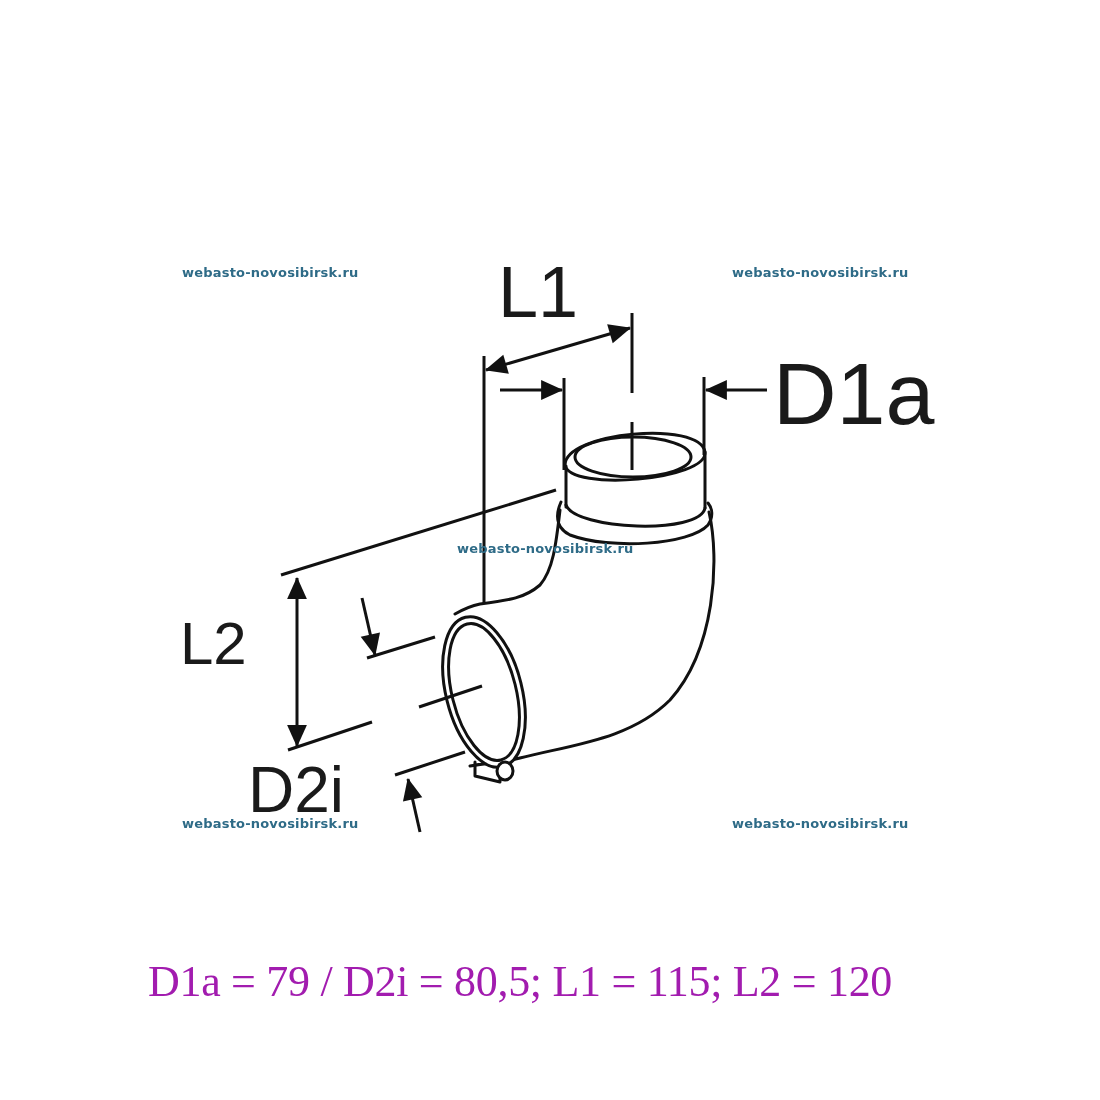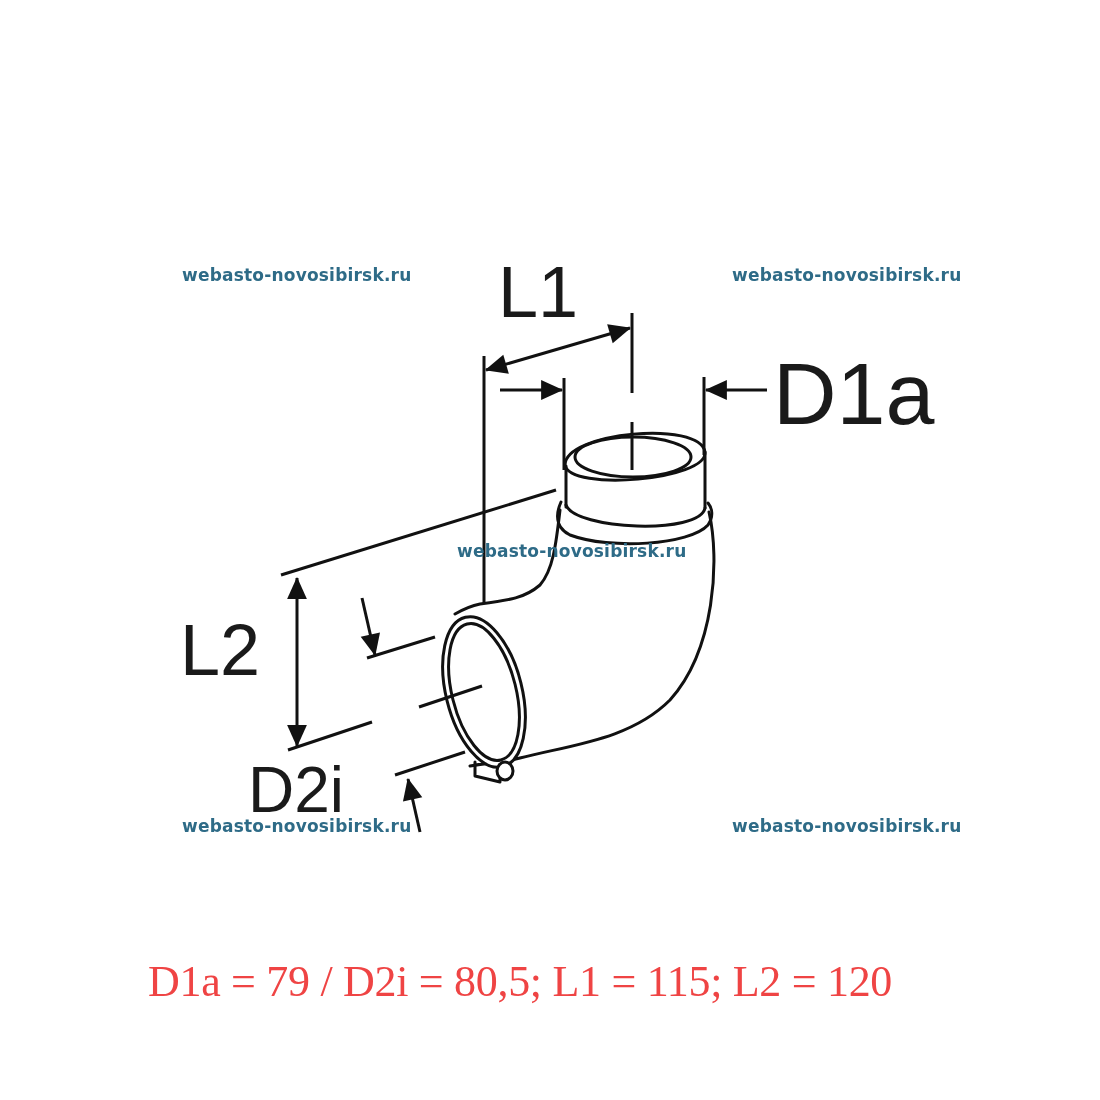--- a/index.html
+++ b/index.html
@@ -5,7 +5,7 @@
   html, body { margin:0; padding:0; background:#ffffff; }
   body { width:1100px; height:1100px; position:relative; overflow:hidden; font-family:"Liberation Sans", sans-serif; }
   #drawing { position:absolute; left:0; top:0; width:1100px; height:1100px; }
-  .wm { position:absolute; font-family:"DejaVu Sans", sans-serif; font-weight:bold; font-size:17px; color:#2e6b87; letter-spacing:0.2px; white-space:nowrap; }
+  .wm { position:absolute; font-family:"DejaVu Sans", sans-serif; font-weight:bold; font-size:13px; color:#2e6b87; letter-spacing:0.2px; white-space:nowrap; }
   .lbl { position:absolute; font-family:"Liberation Sans", sans-serif; color:#1a1a1a; line-height:1; white-space:nowrap; }
   #caption { position:absolute; left:148px; top:956px; font-family:"Liberation Serif", serif; font-size:44px; color:#ef4444; white-space:nowrap; letter-spacing:-0.3px; }
 </style>

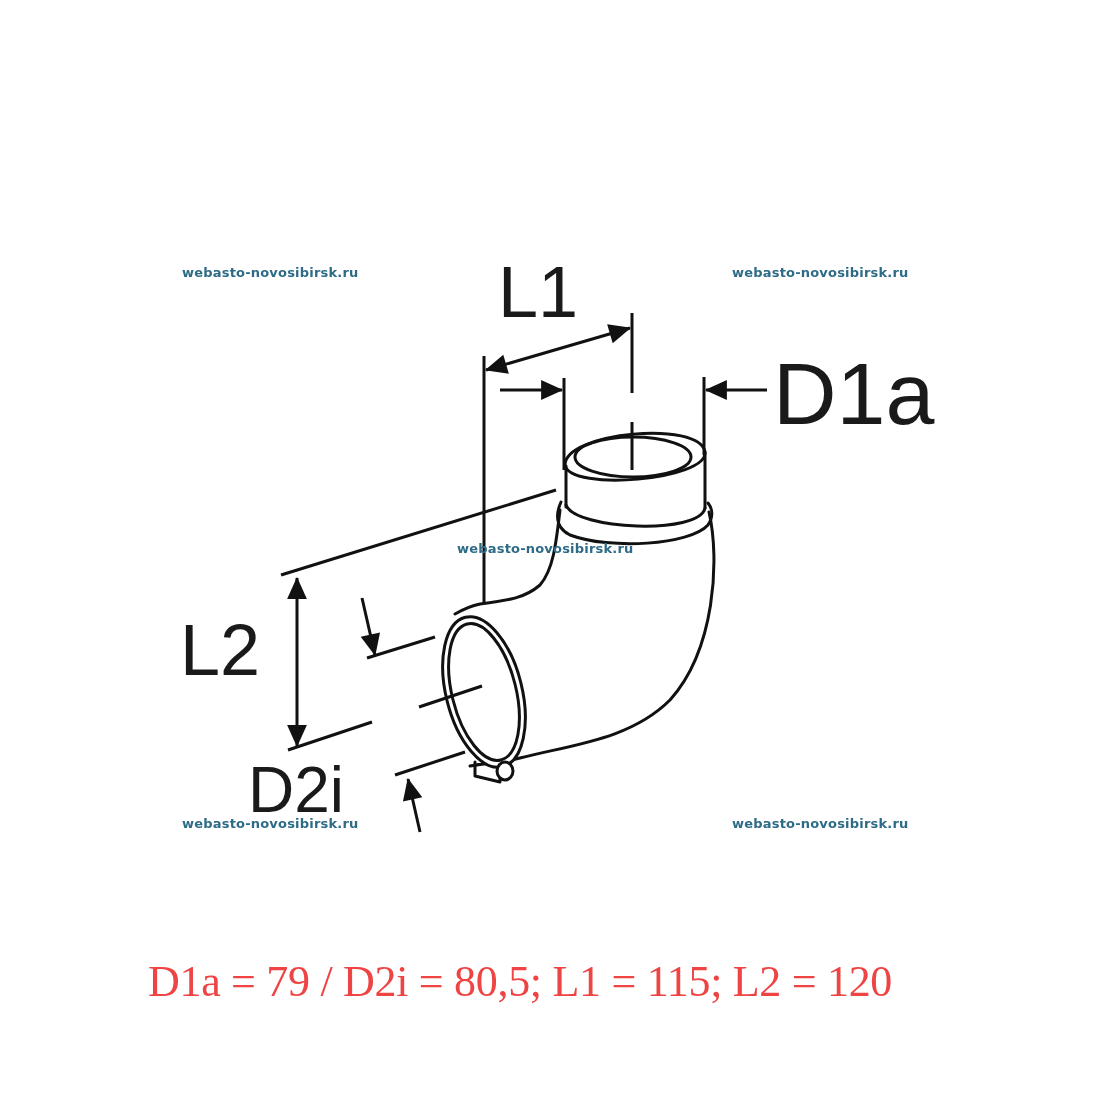--- a/index.html
+++ b/index.html
@@ -74,7 +74,7 @@
 
 <div class="lbl" style="left:498px; top:256px; font-size:72px;">L1</div>
 <div class="lbl" style="left:773px; top:350px; font-size:88px;">D1a</div>
-<div class="lbl" style="left:180px; top:614px; font-size:72px;">L2</div>
+<div class="lbl" style="left:180px; top:614px; font-size:60px;">L2</div>
 <div class="lbl" style="left:248px; top:758px; font-size:64px; height:80px; overflow:hidden;">D2i</div>
 
 <div class="wm" style="left:182px; top:265px;">webasto-novosibirsk.ru</div>

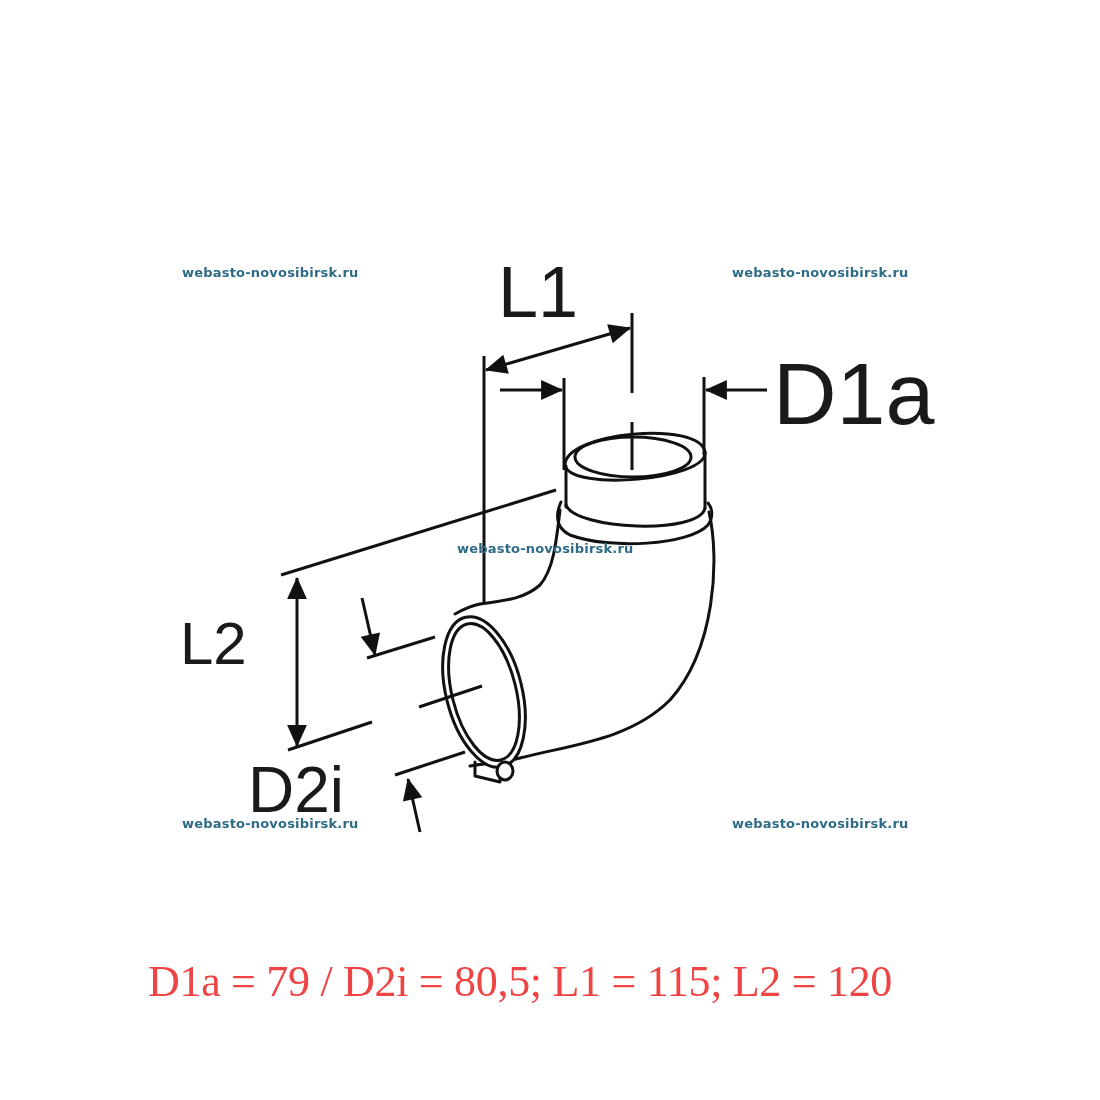--- a/index.html
+++ b/index.html
@@ -7,7 +7,7 @@
   #drawing { position:absolute; left:0; top:0; width:1100px; height:1100px; }
   .wm { position:absolute; font-family:"DejaVu Sans", sans-serif; font-weight:bold; font-size:13px; color:#2e6b87; letter-spacing:0.2px; white-space:nowrap; }
   .lbl { position:absolute; font-family:"Liberation Sans", sans-serif; color:#1a1a1a; line-height:1; white-space:nowrap; }
-  #caption { position:absolute; left:148px; top:956px; font-family:"Liberation Serif", serif; font-size:44px; color:#ef4444; white-space:nowrap; letter-spacing:-0.3px; }
+  #caption { position:absolute; left:148px; top:956px; font-family:"Liberation Serif", serif; font-size:44px; color:#a21caf; white-space:nowrap; letter-spacing:-0.3px; }
 </style>
 </head>
 <body>

